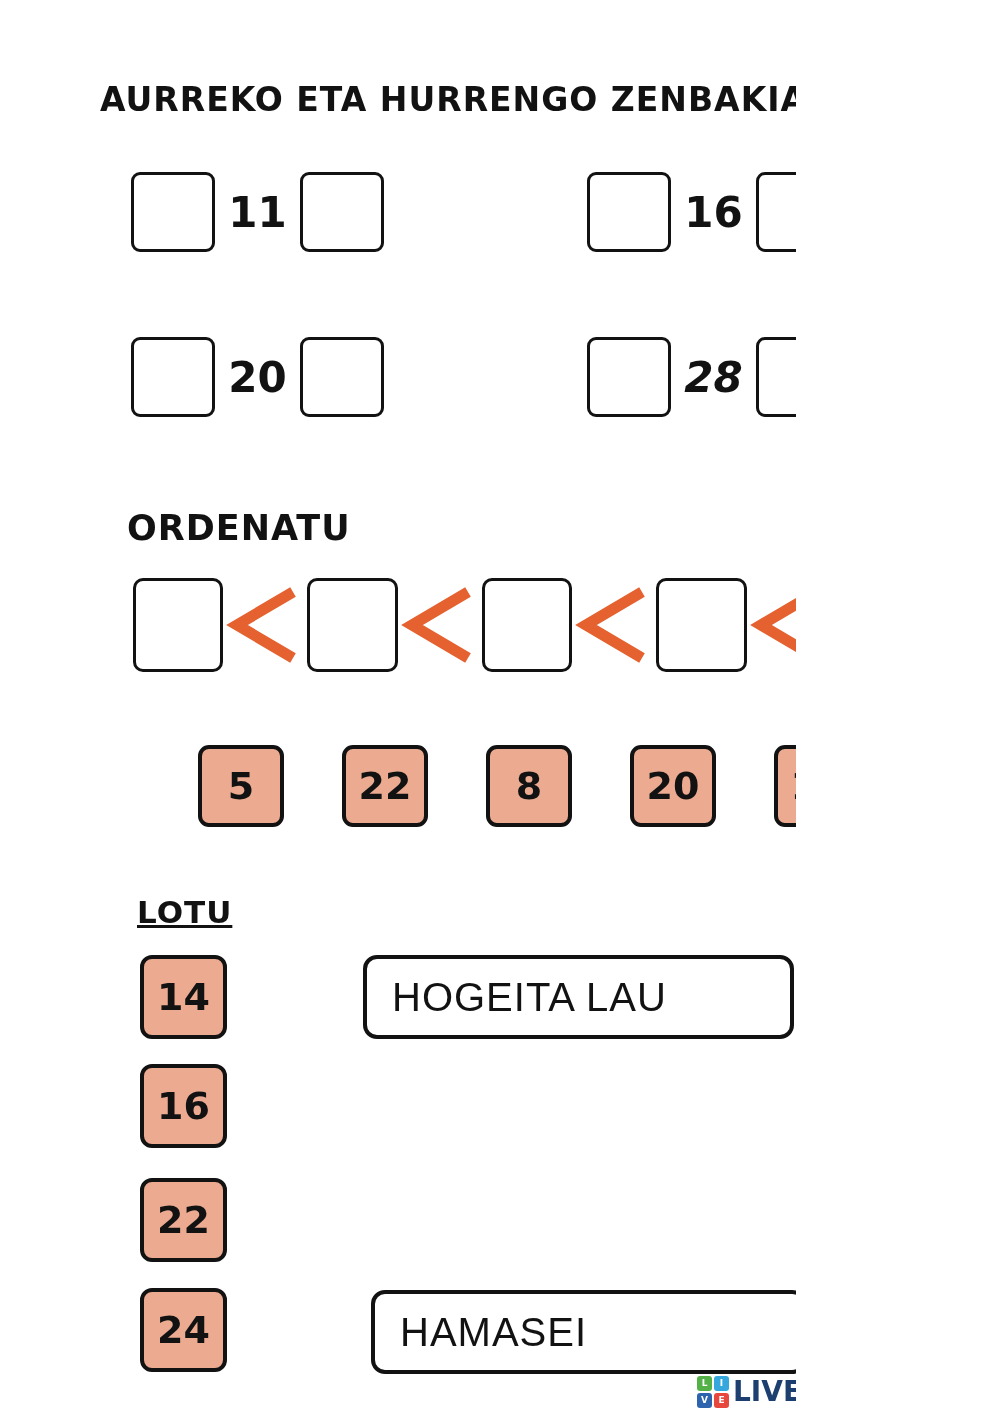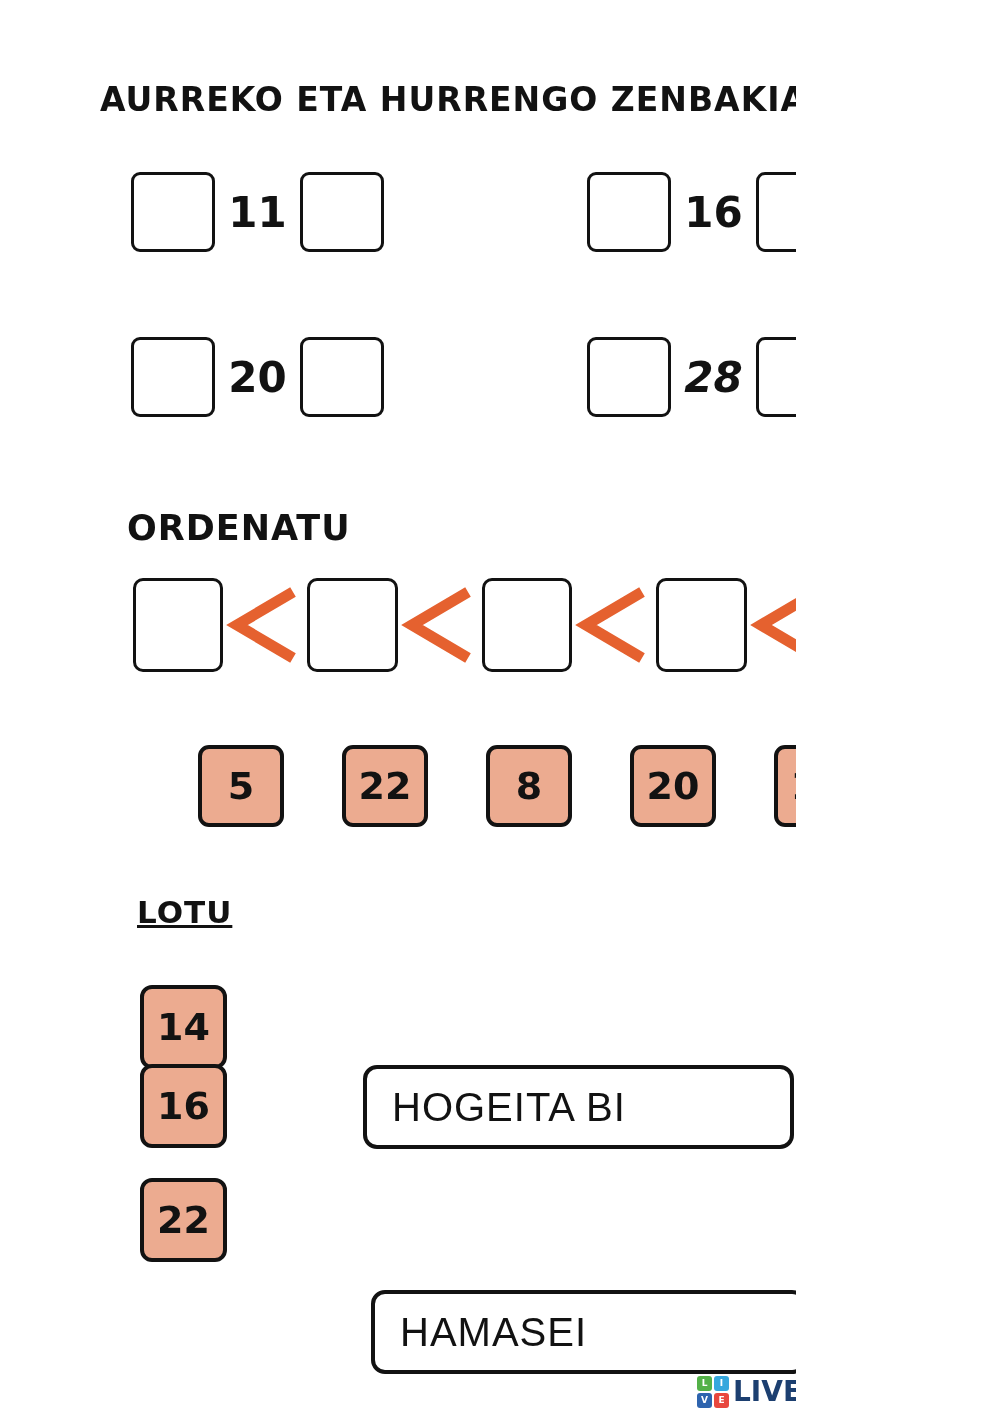--- a/index.html
+++ b/index.html
@@ -41,7 +41,7 @@
             background:#fff;display:flex;align-items:center;padding-left:25px;
             font-family:"Liberation Sans",sans-serif;font-size:40px;font-weight:400;
             letter-spacing:1px;color:var(--ink);white-space:nowrap;}
-  #match-tile-0{top:955px;margin-top:30px;}  #word-box-0{left:363px;top:955px;width:398px;}
+  #match-tile-0{top:955px;}  #word-box-0{left:363px;top:955px;width:398px;}
   #match-tile-1{top:1064px;} #word-box-1{left:363px;top:1065px;width:398px;}
   #match-tile-2{top:1178px;} #word-box-2{left:368px;top:1180px;width:400px;}
   #match-tile-3{top:1288px;} #word-box-3{left:371px;top:1290px;width:402px;}

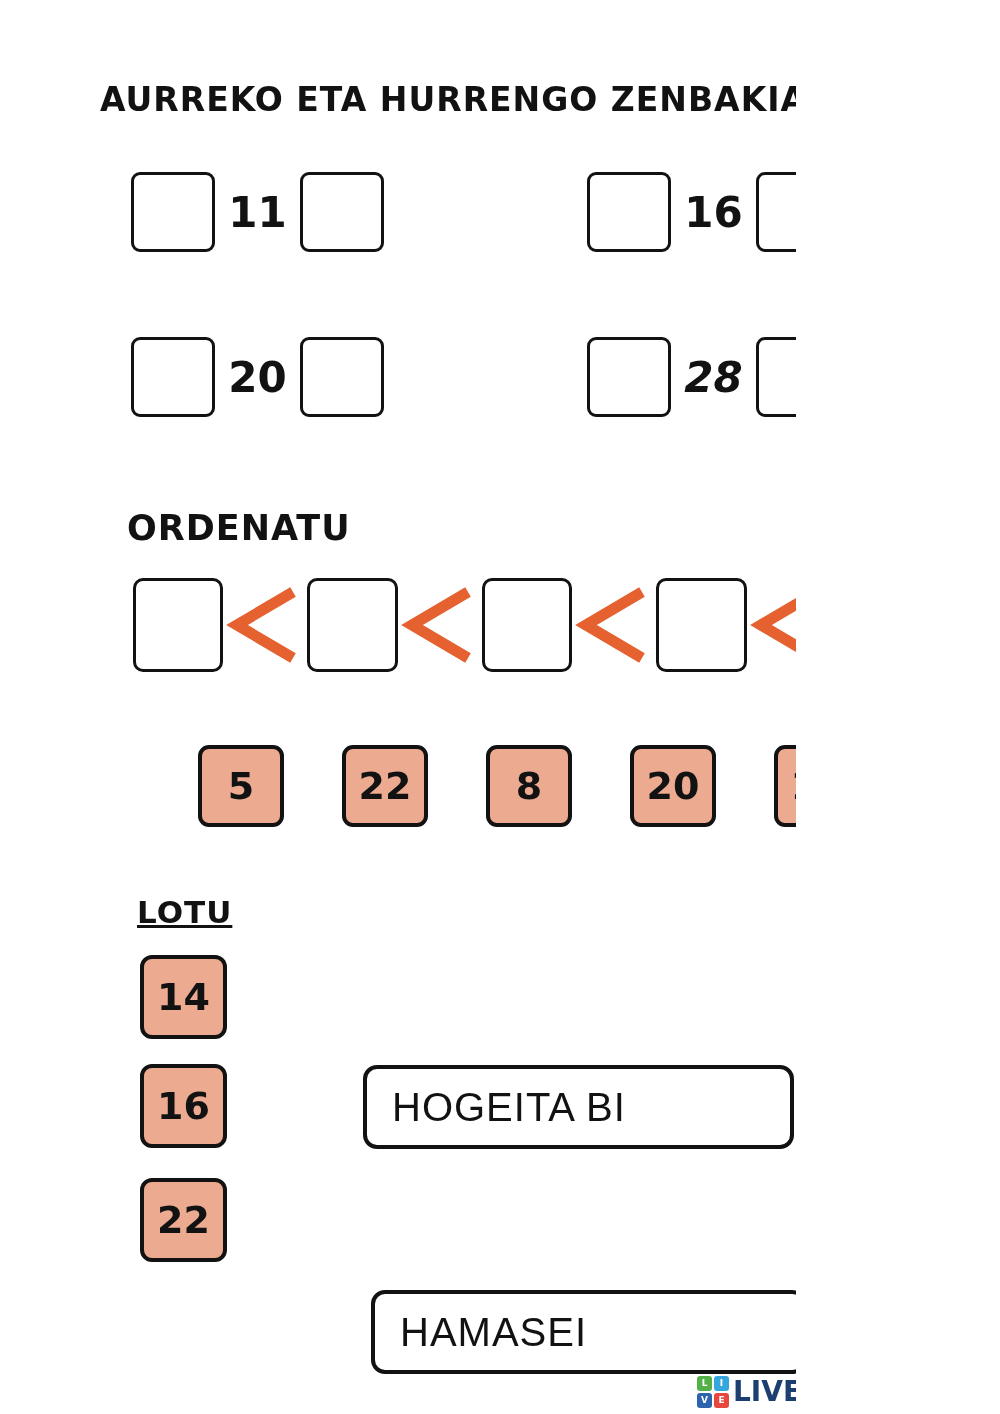--- a/index.html
+++ b/index.html
@@ -117,6 +117,7 @@
   <div id="title-match" class="heading">LOTU</div>
 
   <div id="match-tile-0" class="match-tile">14</div>
+  <div id="word-box-0" class="word-box">HOGEITA LAU</div>
 
   <div id="match-tile-1" class="match-tile">16</div>
   <div id="word-box-1" class="word-box">HOGEITA BI</div>

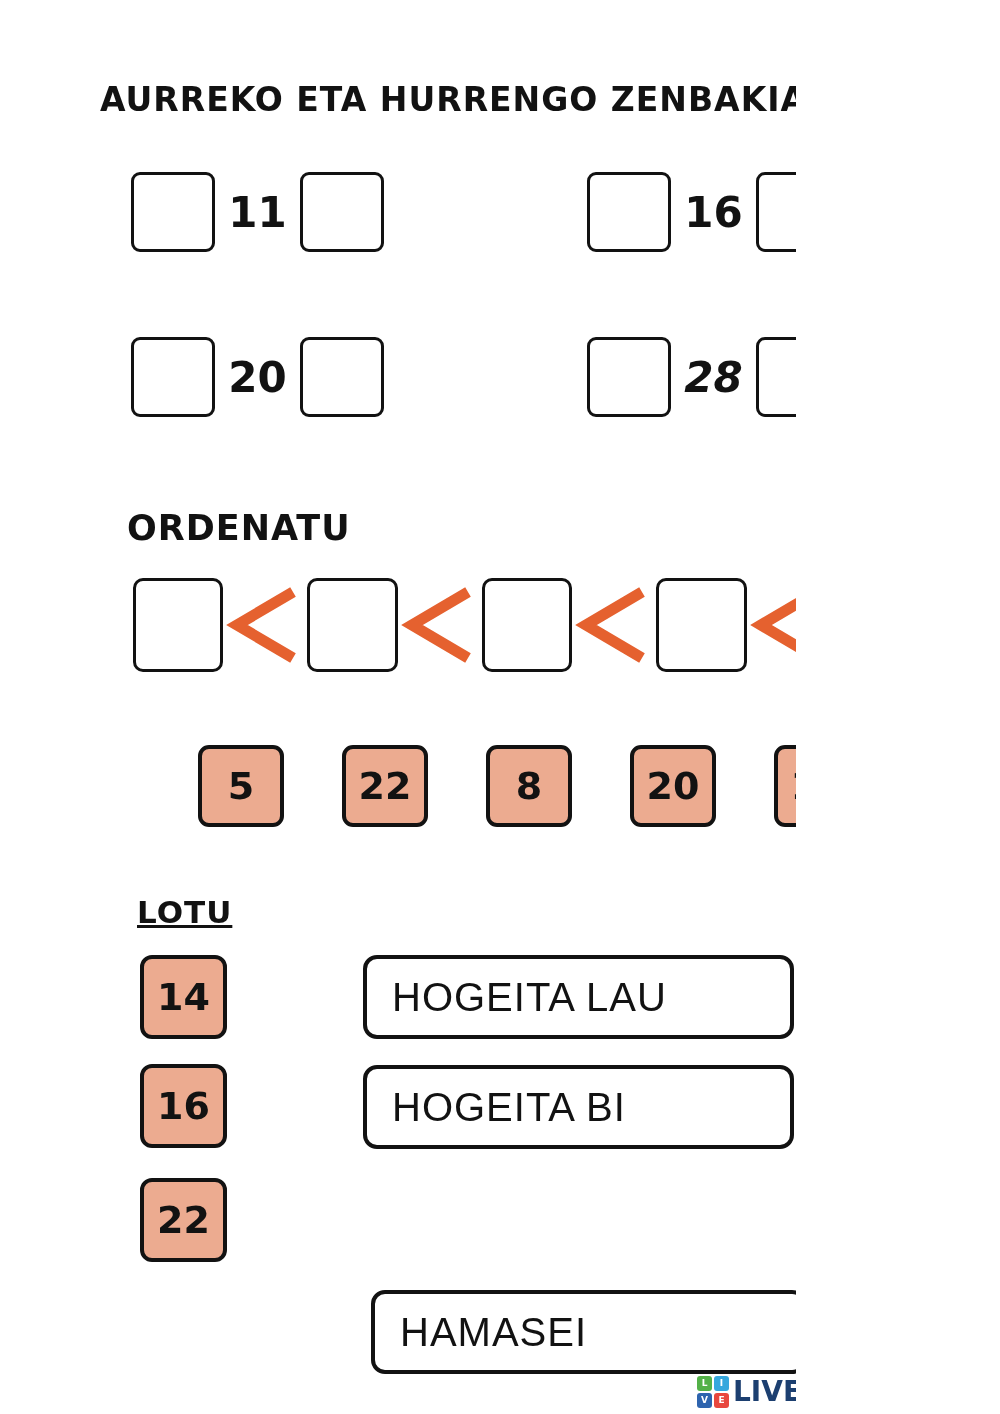--- a/index.html
+++ b/index.html
@@ -120,7 +120,6 @@
   <div id="word-box-0" class="word-box">HOGEITA LAU</div>
 
   <div id="match-tile-1" class="match-tile">16</div>
-  <div id="word-box-1" class="word-box">HOGEITA BI</div>
 
   <div id="match-tile-2" class="match-tile">22</div>
 

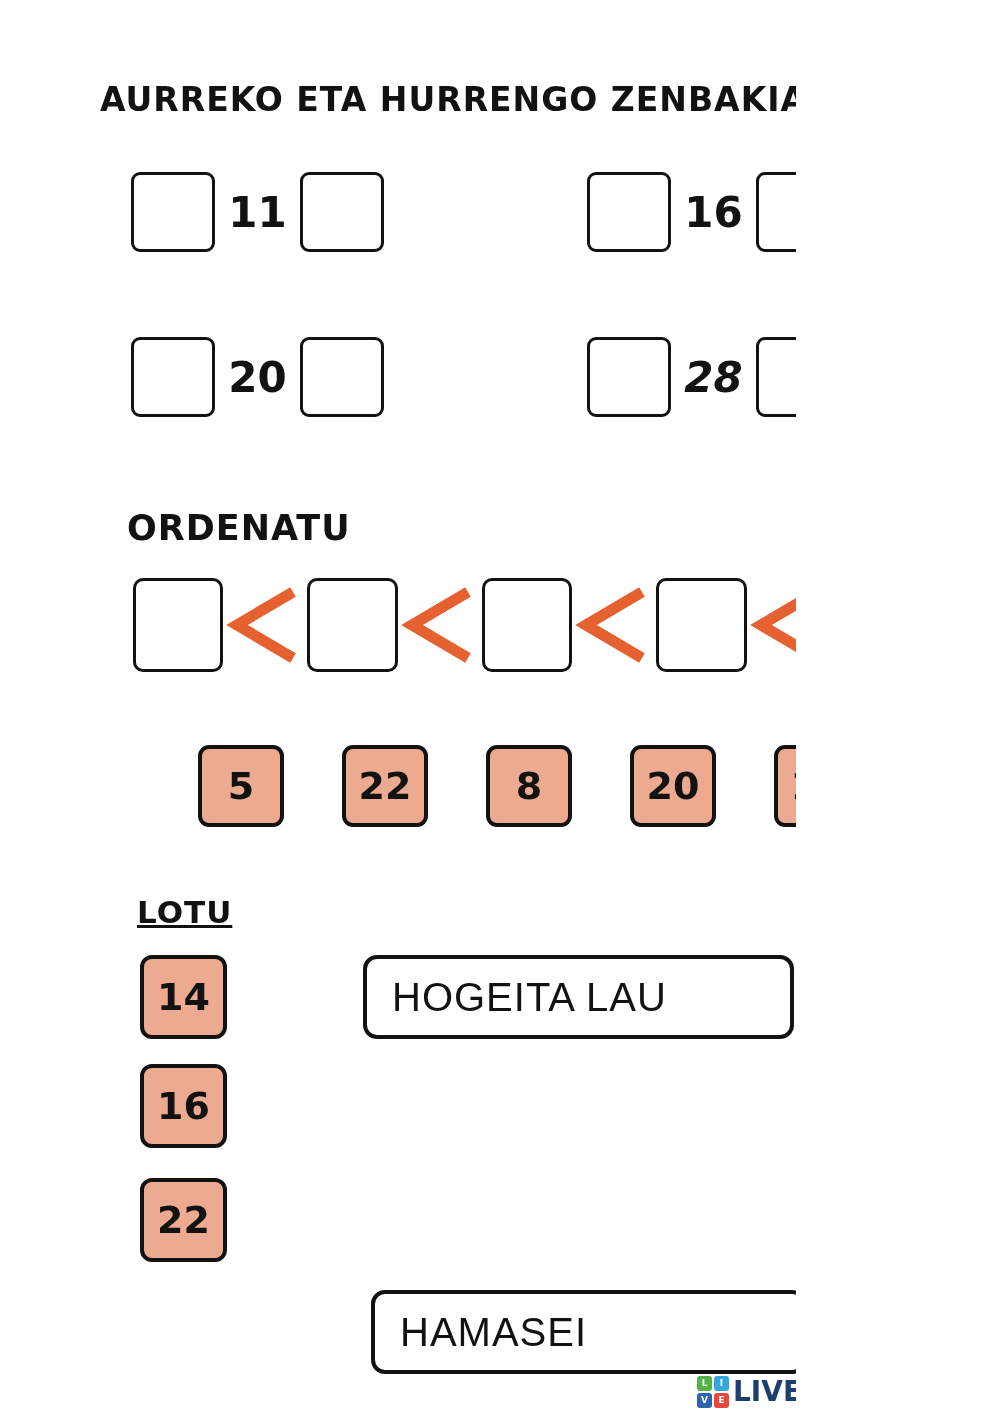--- a/index.html
+++ b/index.html
@@ -123,6 +123,7 @@
 
   <div id="match-tile-2" class="match-tile">22</div>
 
+  <div id="match-tile-3" class="match-tile">24</div>
   <div id="word-box-3" class="word-box">HAMASEI</div>
 
   <div id="footer-logo">

